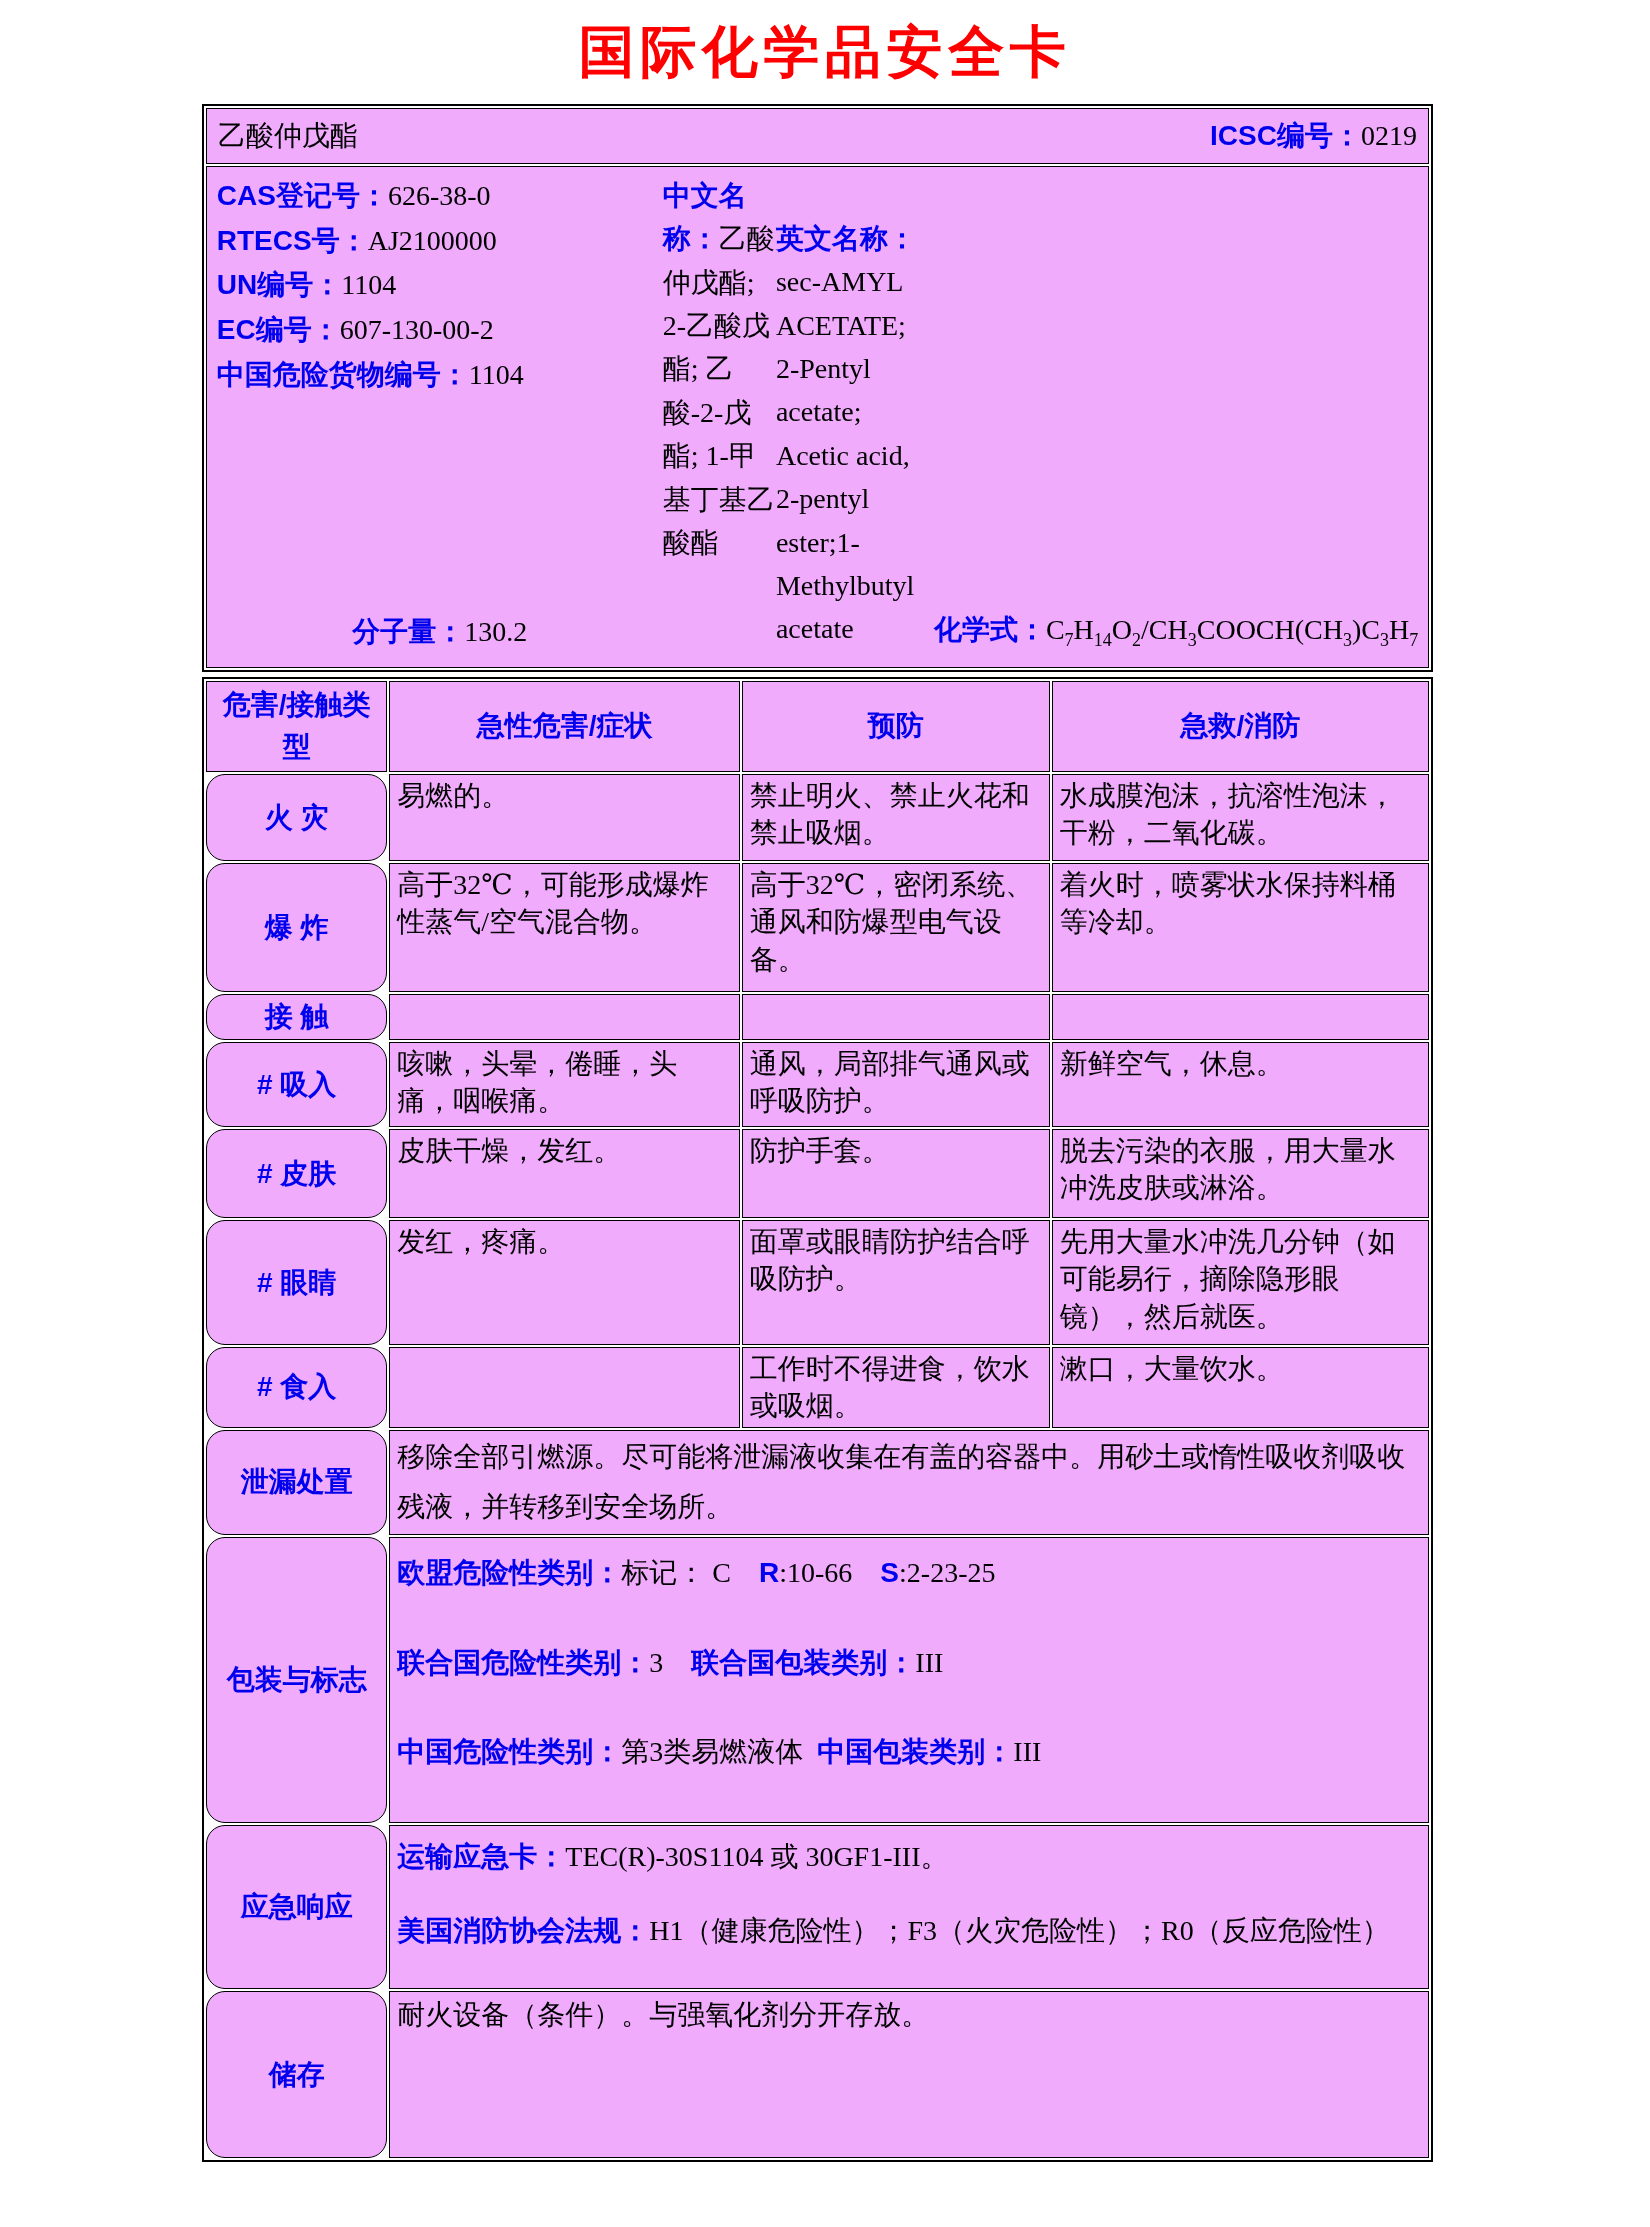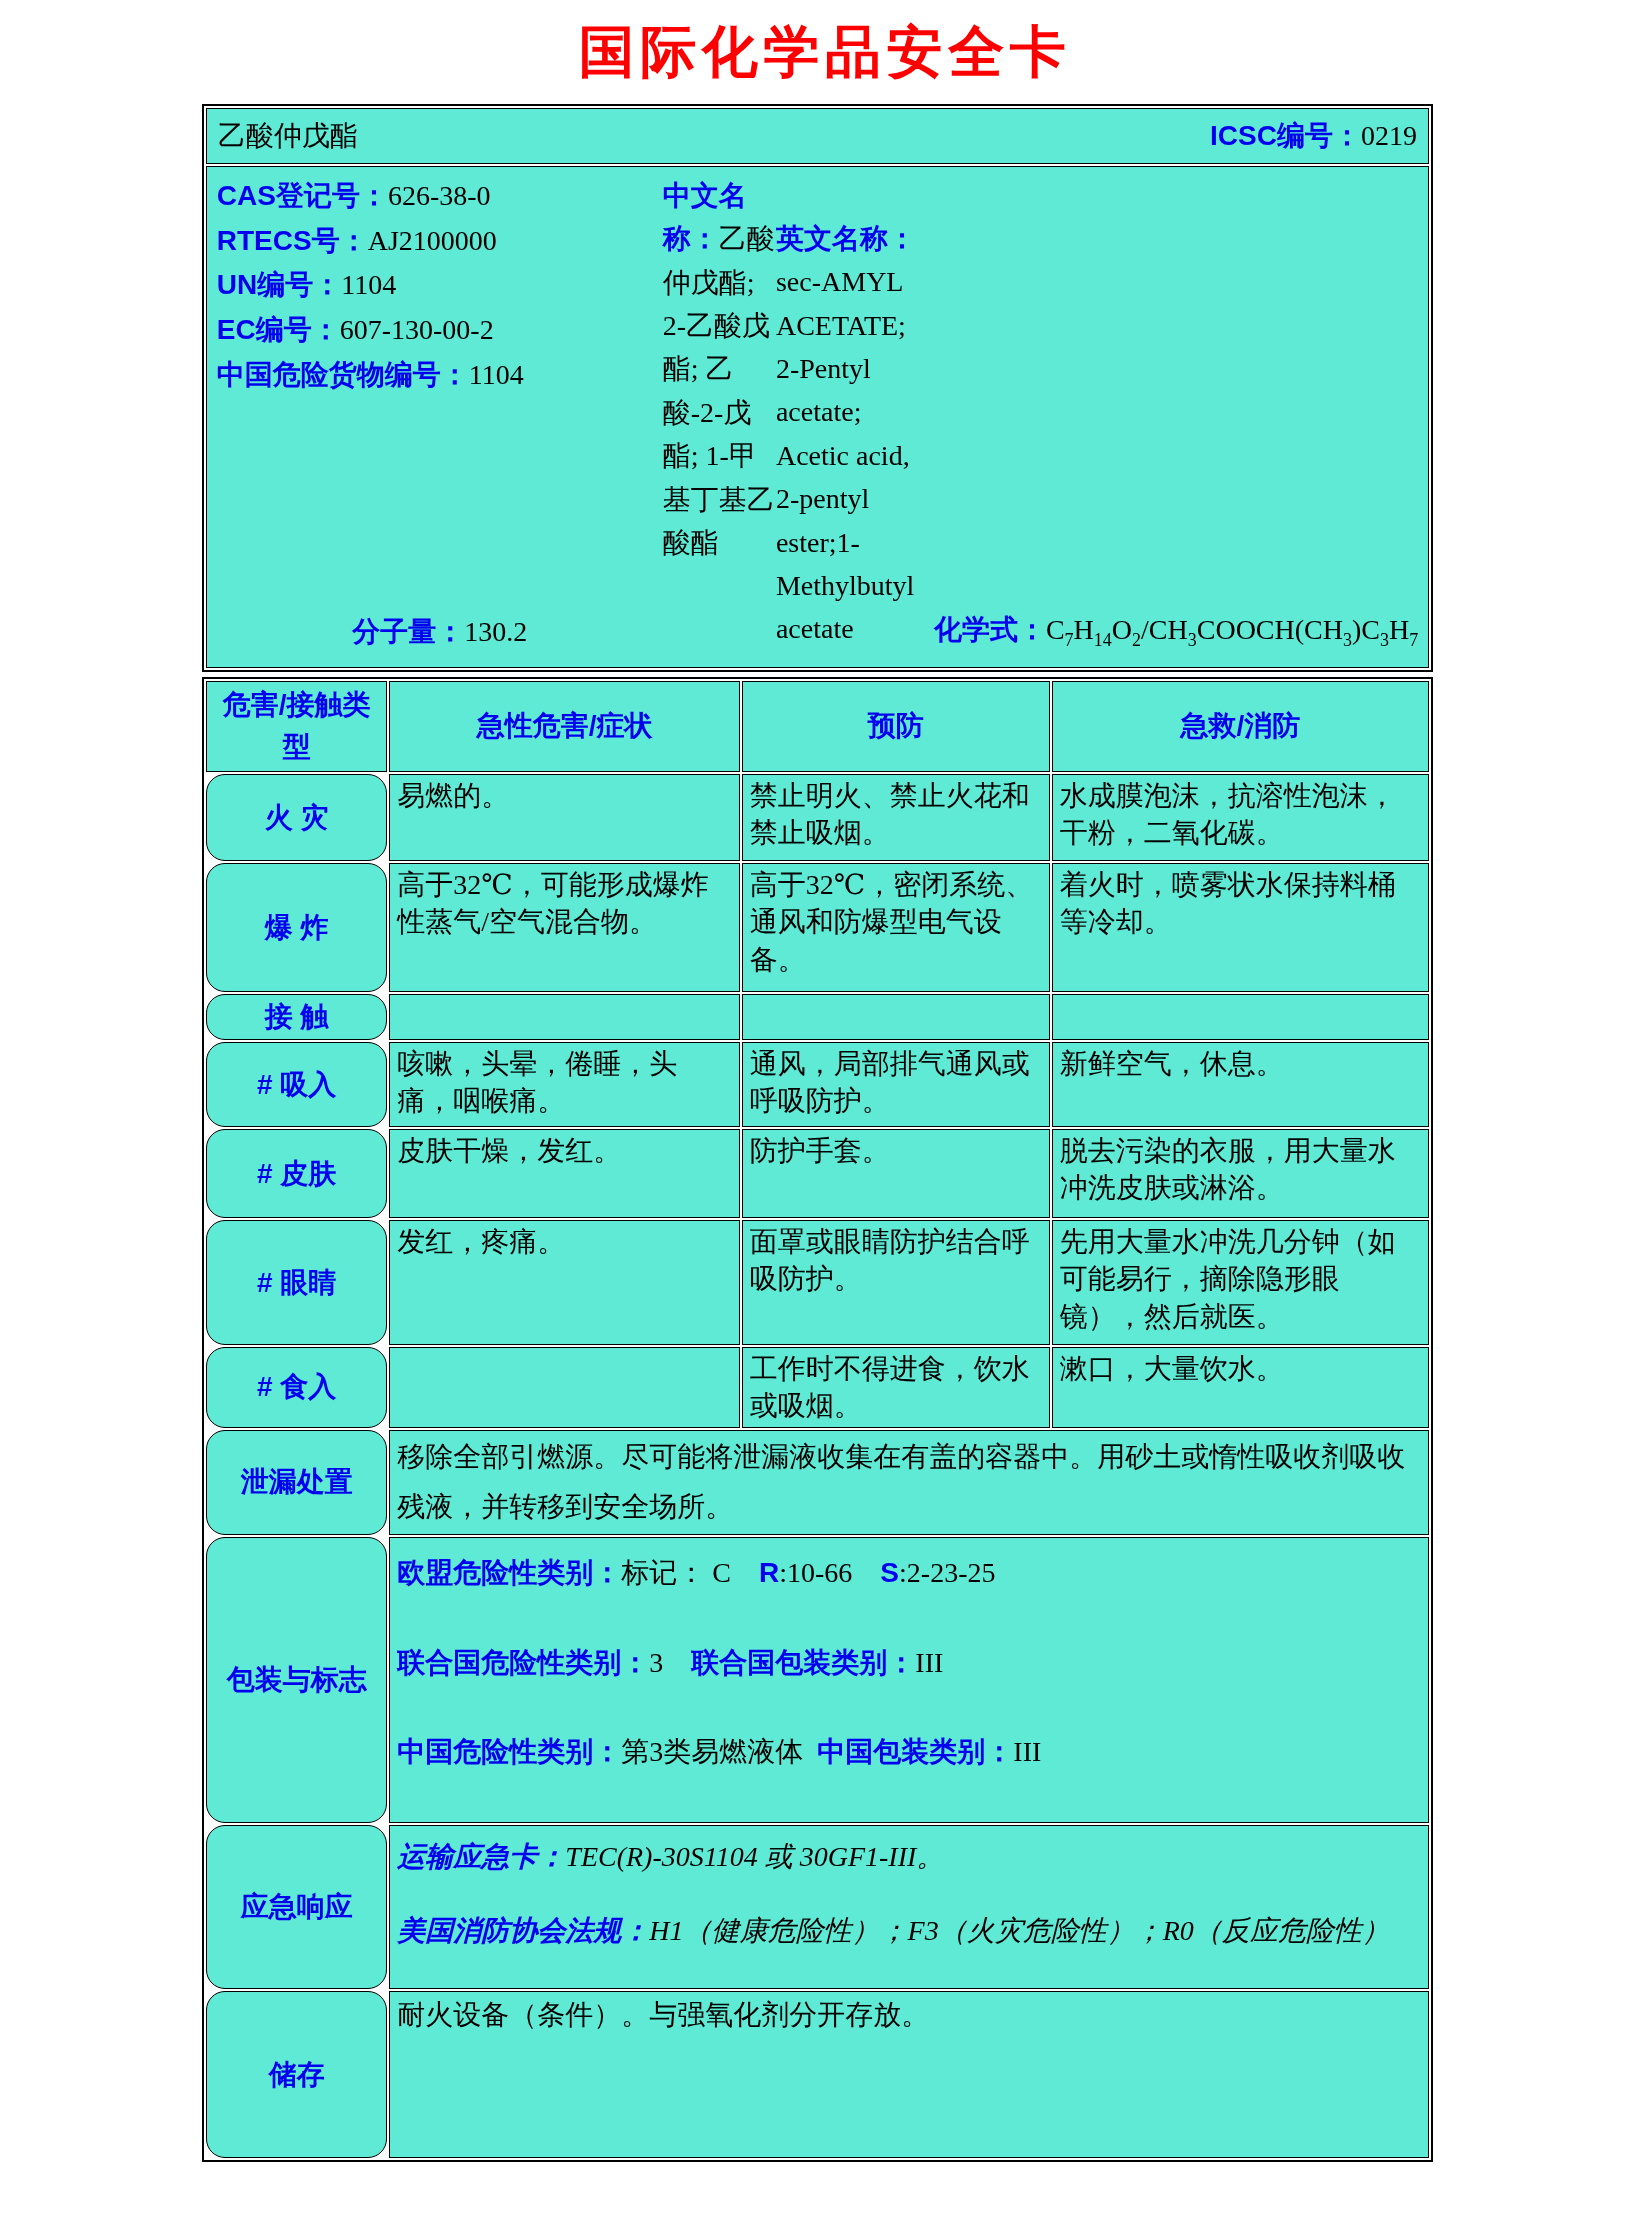--- a/index.html
+++ b/index.html
@@ -22,7 +22,7 @@
   .card{margin-left:202px;width:1231px;margin-top:12.5px;}
   table{border-collapse:separate;border-spacing:2.8px;background:#fff;width:100%;}
   table{border:2.8px solid #000;}
-  td,th{border:1.4px solid #000;background:#5eead4;}
+  td,th{border:1.4px solid #000;background:#f0abfc;}
   .t2{margin-top:4.2px;}
   .lbl{font-family:var(--sans);font-weight:bold;color:var(--blue);}
   .val{font-family:var(--serif);color:#000;}

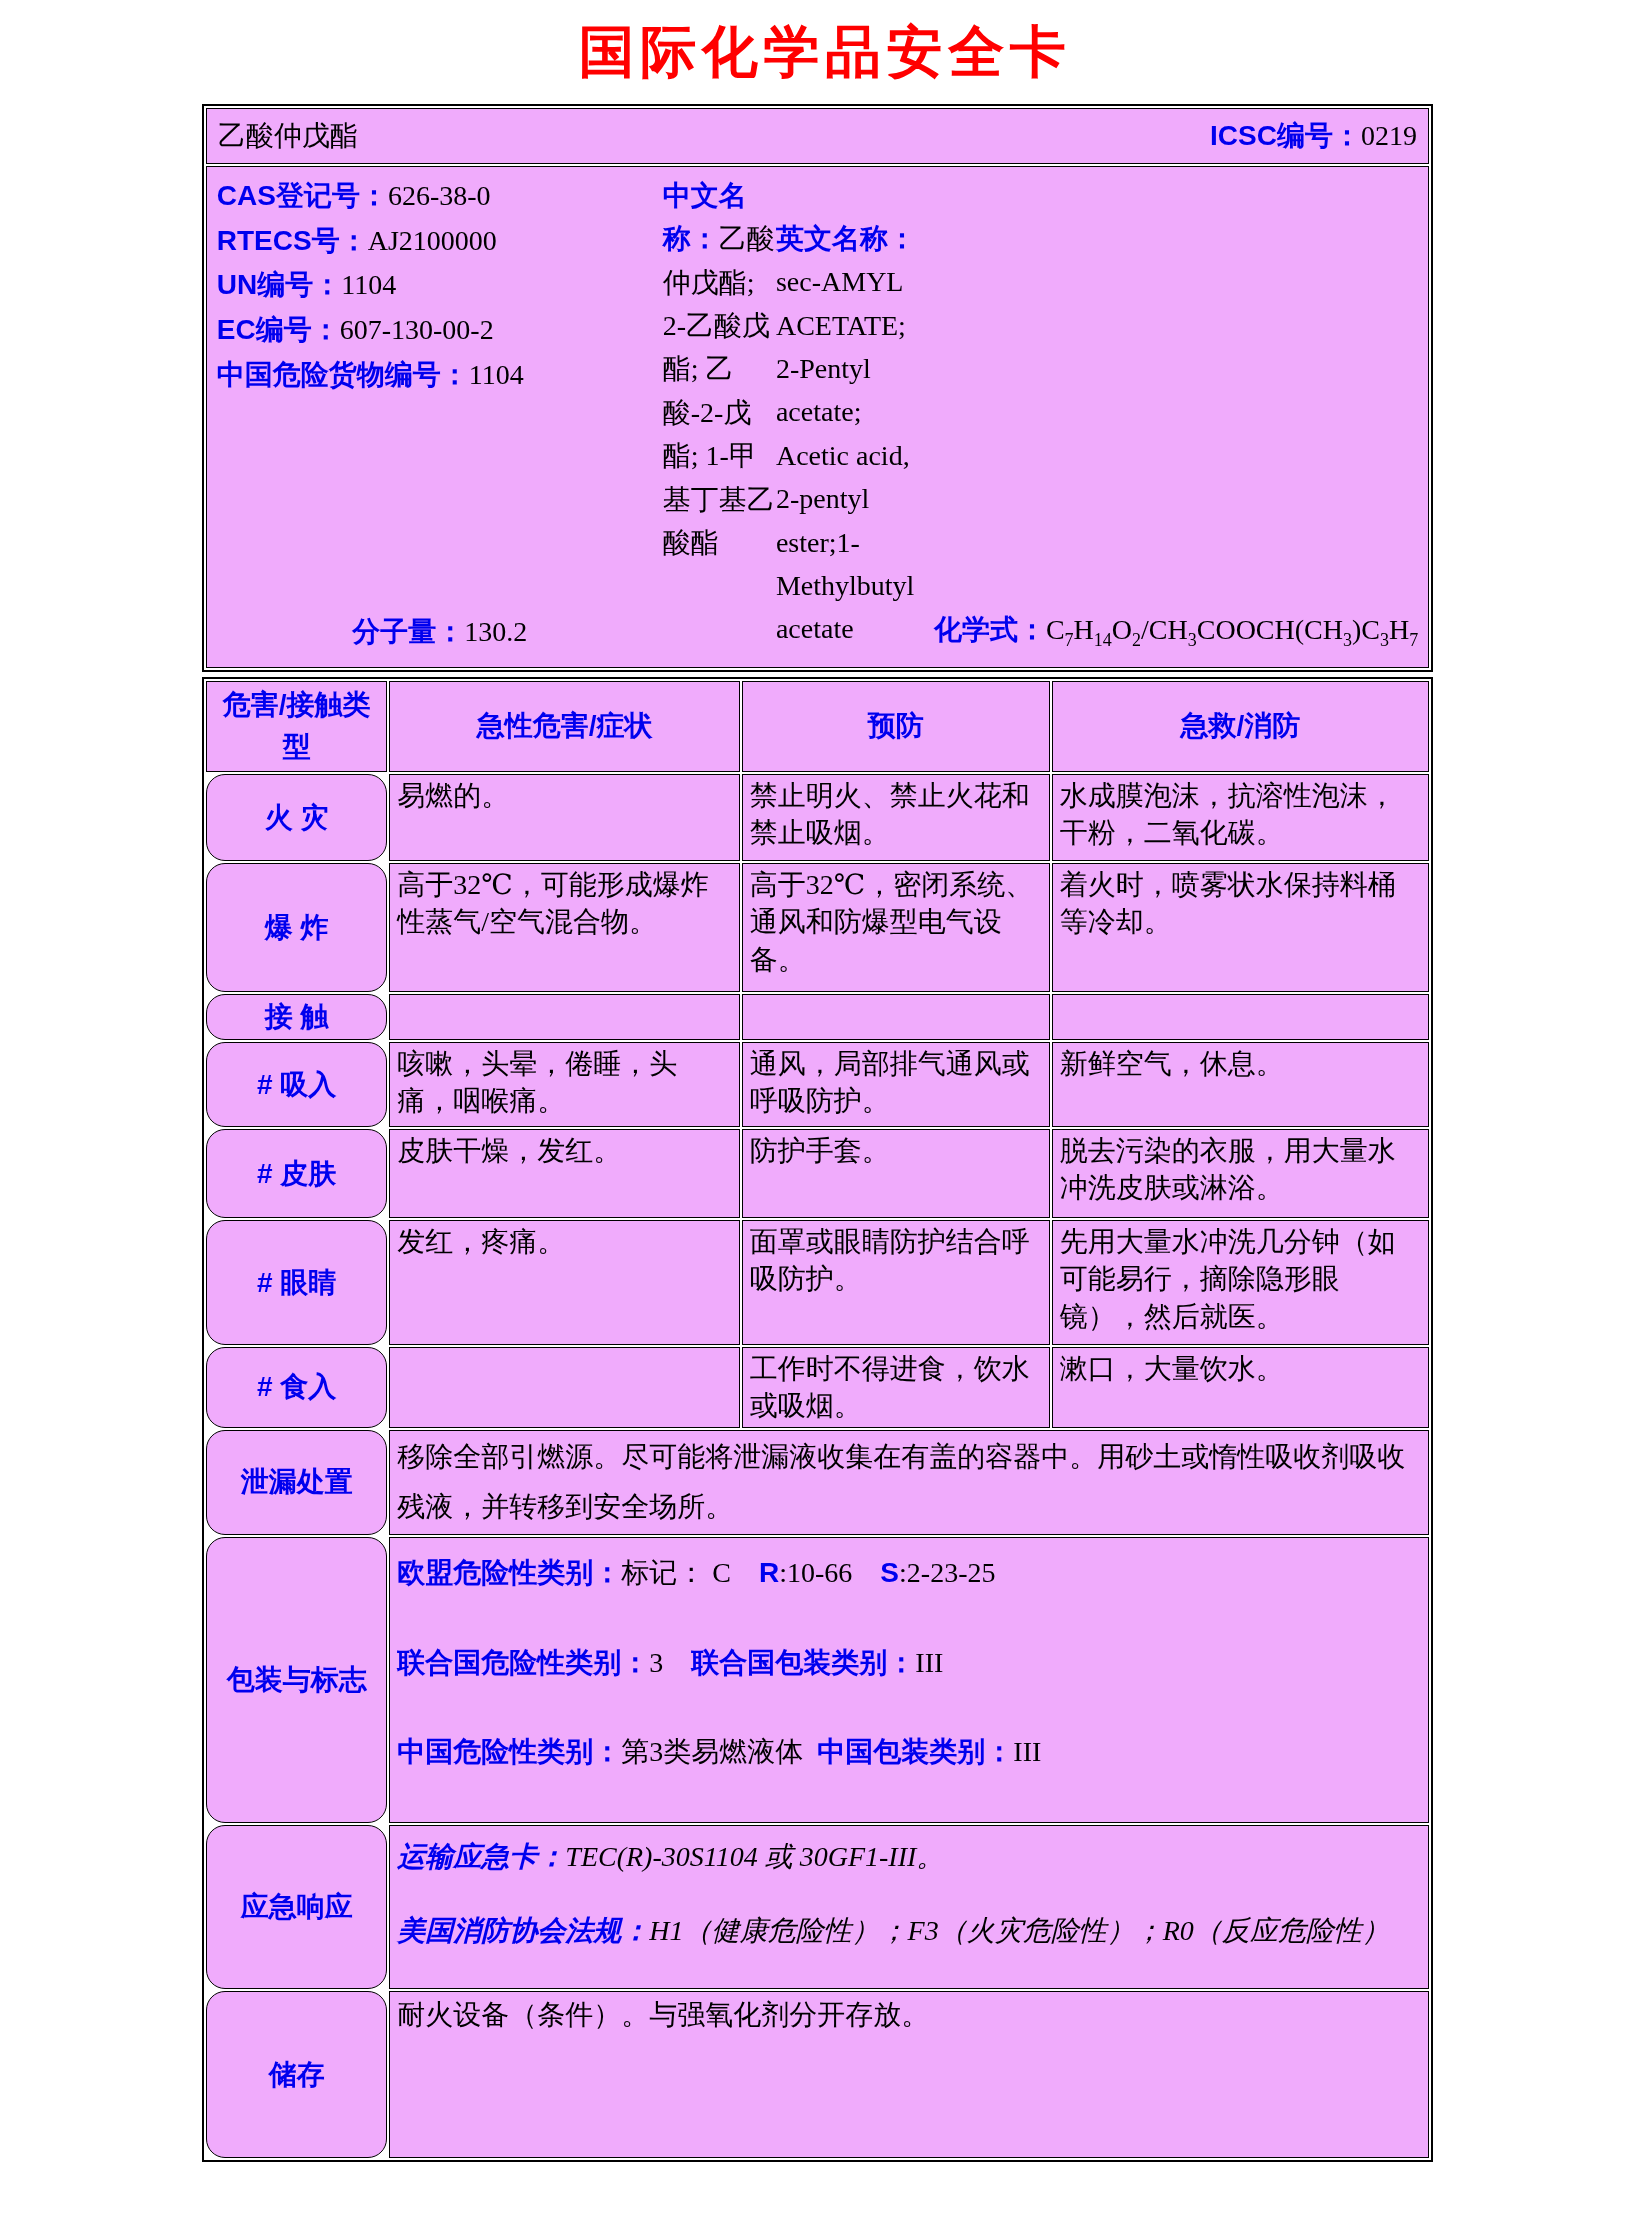--- a/index.html
+++ b/index.html
@@ -64,7 +64,7 @@
   tr.spillage .seg-line{line-height:1.8;}
   tr.packaging .widecell{padding-top:15.3px;}
   tr.packaging .seg-line{margin-bottom:50px;line-height:1.4;}
-  tr.response .widecell{padding-top:9.8px;font-style:italic;}
+  tr.response .widecell{padding-top:9.8px;}
   tr.response .seg-line{margin-bottom:32px;line-height:1.5;}
 </style>
 </head>

